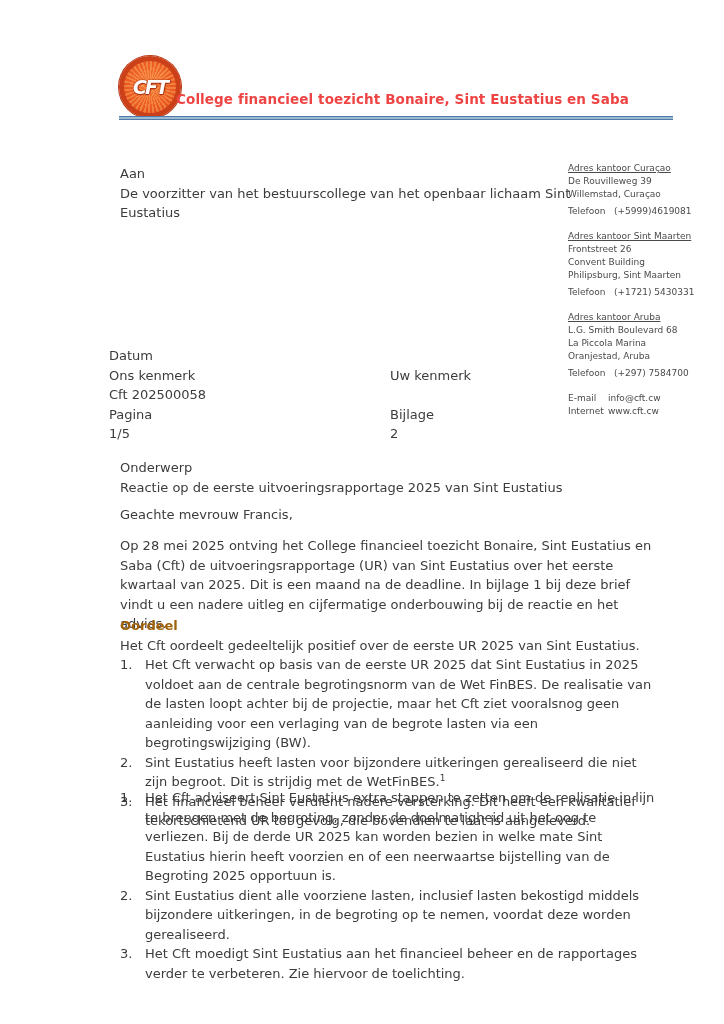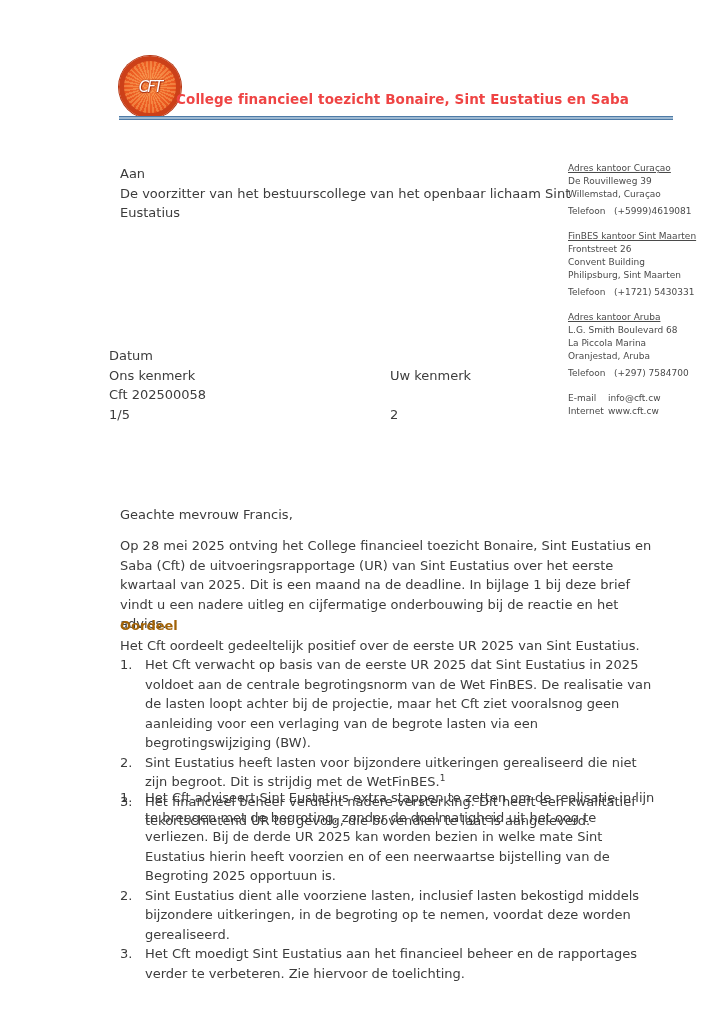--- a/index.html
+++ b/index.html
@@ -22,7 +22,7 @@
     display:flex; align-items:center; justify-content:center;
   }
   .logo-text {
-    color:#ffffff; font-weight:normal; font-style:italic; font-size:15px;
+    color:#ffffff; font-weight:bold; font-style:italic; font-size:19px;
     letter-spacing:-2px;
     text-shadow:0 0 2px #a52d0e, 0 1px 1px #a52d0e, 1px 0 1px #a52d0e;
     text-align:right;

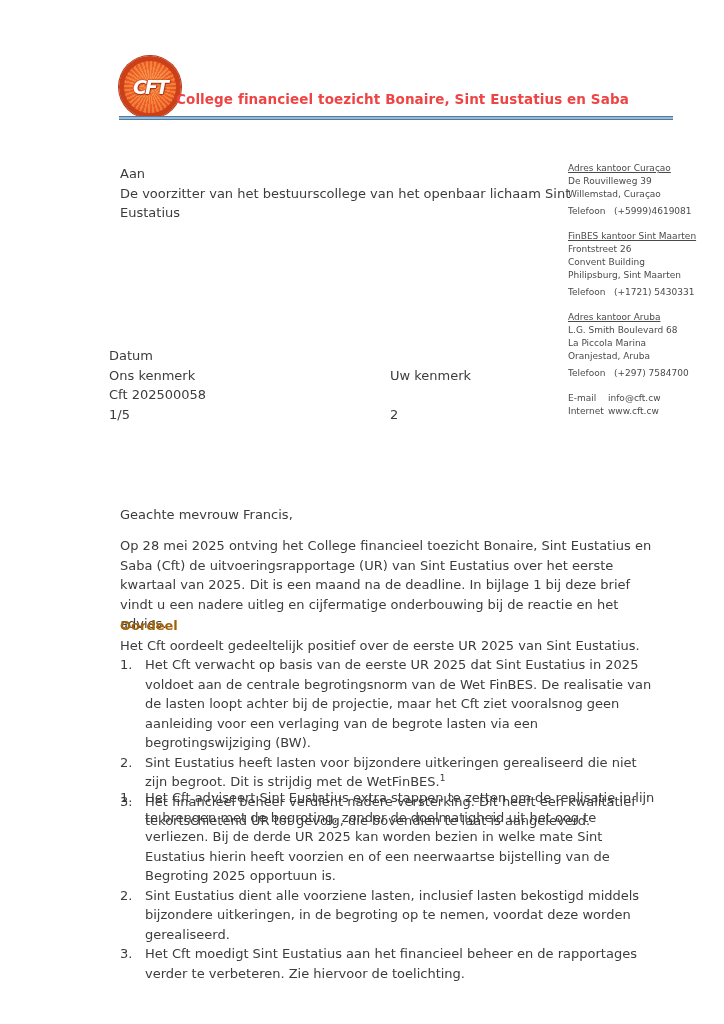--- a/index.html
+++ b/index.html
@@ -95,7 +95,7 @@
     </div>
 
     <div class="office">
-      <div class="office-heading">FinBES kantoor Sint Maarten</div>
+      <div class="office-heading">Adres kantoor Sint Maarten</div>
       <div>Frontstreet 26</div>
       <div>Convent Building</div>
       <div>Philipsburg, Sint Maarten</div>

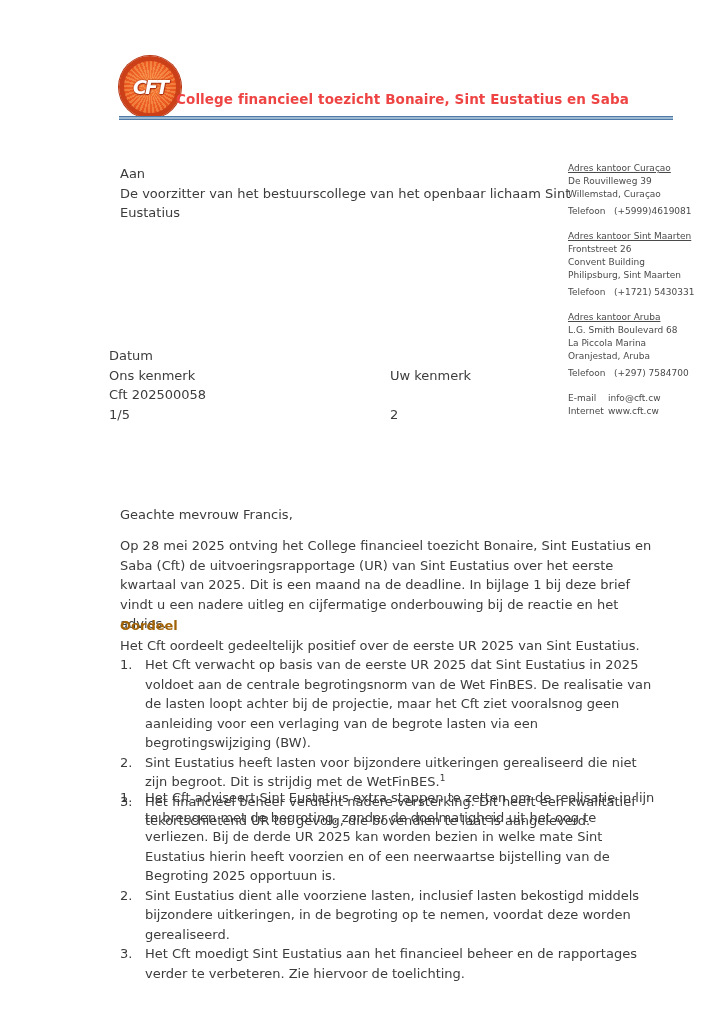--- a/index.html
+++ b/index.html
@@ -145,6 +145,10 @@
       <span>Cft 202500058</span>
     </div>
     <div class="meta-row">
+      <span>Pagina</span>
+      <span class="meta-col2">Bijlage</span>
+    </div>
+    <div class="meta-row">
       <span>1/5</span>
       <span class="meta-col2">2</span>
     </div>

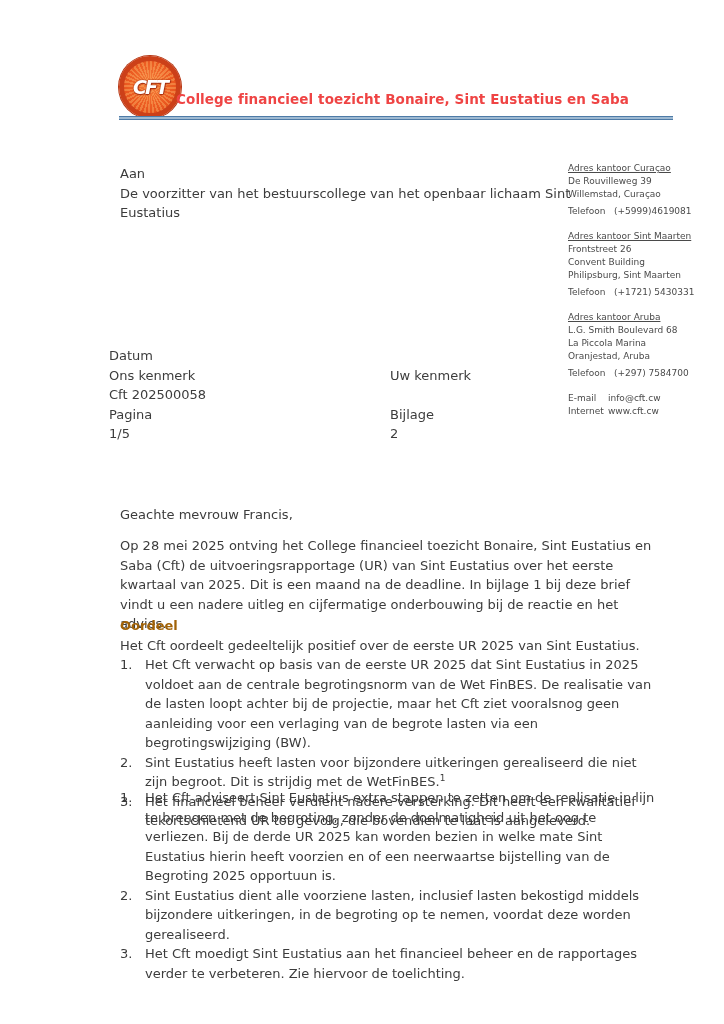--- a/index.html
+++ b/index.html
@@ -154,6 +154,10 @@
     </div>
   </div>
 
+  <div class="subject main-text">
+    <div>Onderwerp</div>
+    <div>Reactie op de eerste uitvoeringsrapportage 2025 van Sint Eustatius</div>
+  </div>
 
   <div class="salutation main-text">Geachte mevrouw Francis,</div>
 

